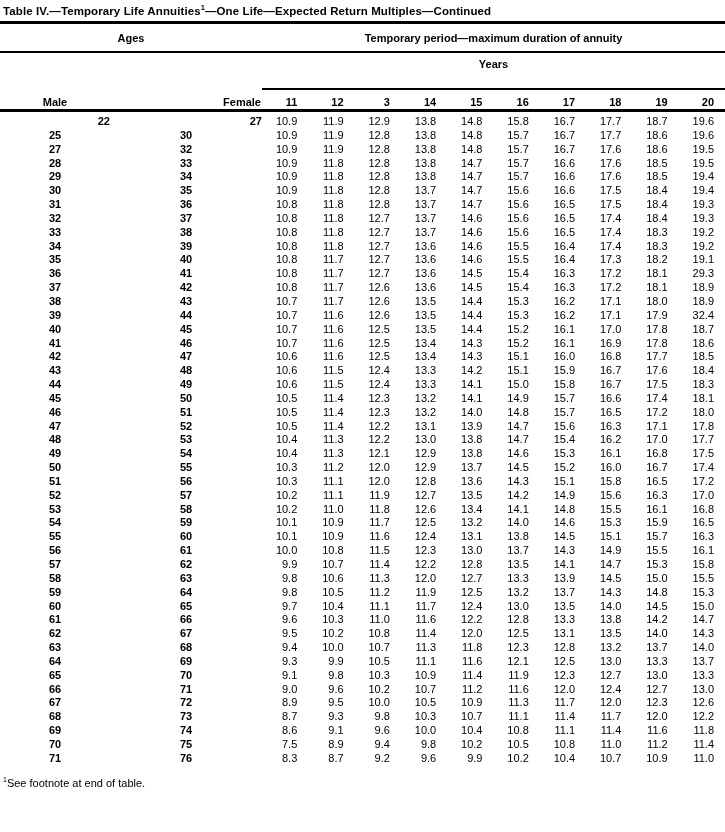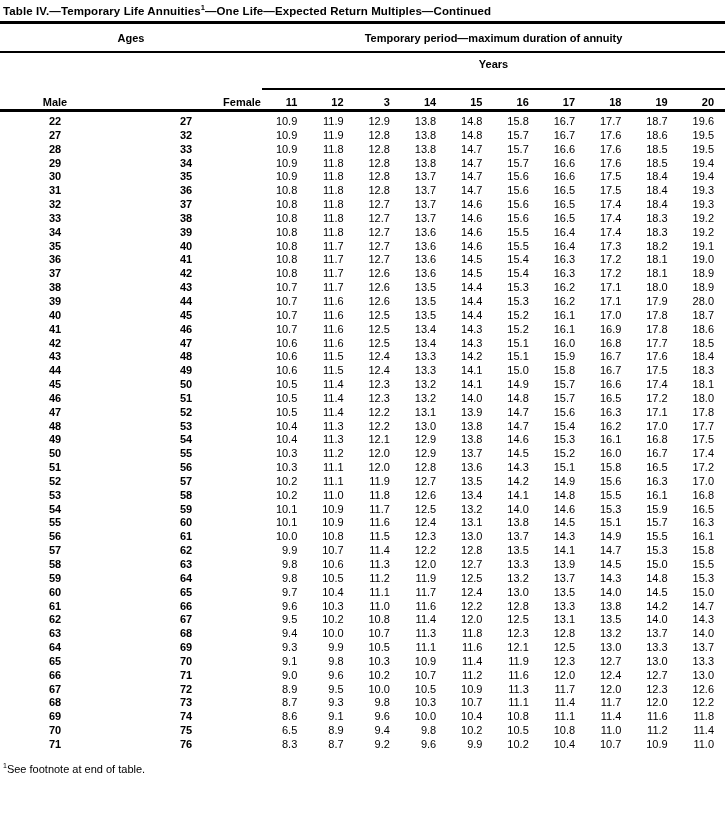--- a/index.html
+++ b/index.html
@@ -54,7 +54,7 @@
     padding: 0;
     white-space: nowrap;
   }
-  tbody tr:first-child td { padding-top: 3px; }
+  tbody tr:first-child td { padding-top: 3px; text-align: right; }
   td.age { font-weight: bold; text-align: center; }
   td.val { text-align: right; padding-right: 11px; font-weight: normal; }
 

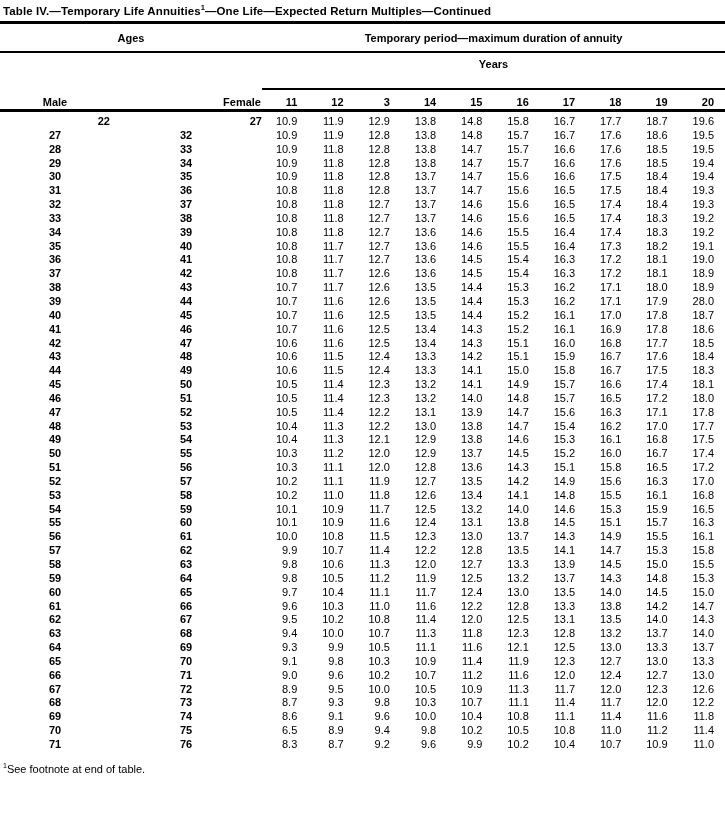--- a/index.html
+++ b/index.html
@@ -126,6 +126,20 @@
           <td class="val">19.6</td>
         </tr>
         <tr>
+          <td class="age">25</td>
+          <td class="age">30</td>
+          <td class="val">10.9</td>
+          <td class="val">11.9</td>
+          <td class="val">12.8</td>
+          <td class="val">13.8</td>
+          <td class="val">14.8</td>
+          <td class="val">15.7</td>
+          <td class="val">16.7</td>
+          <td class="val">17.7</td>
+          <td class="val">18.6</td>
+          <td class="val">19.6</td>
+        </tr>
+        <tr>
           <td class="age">27</td>
           <td class="age">32</td>
           <td class="val">10.9</td>

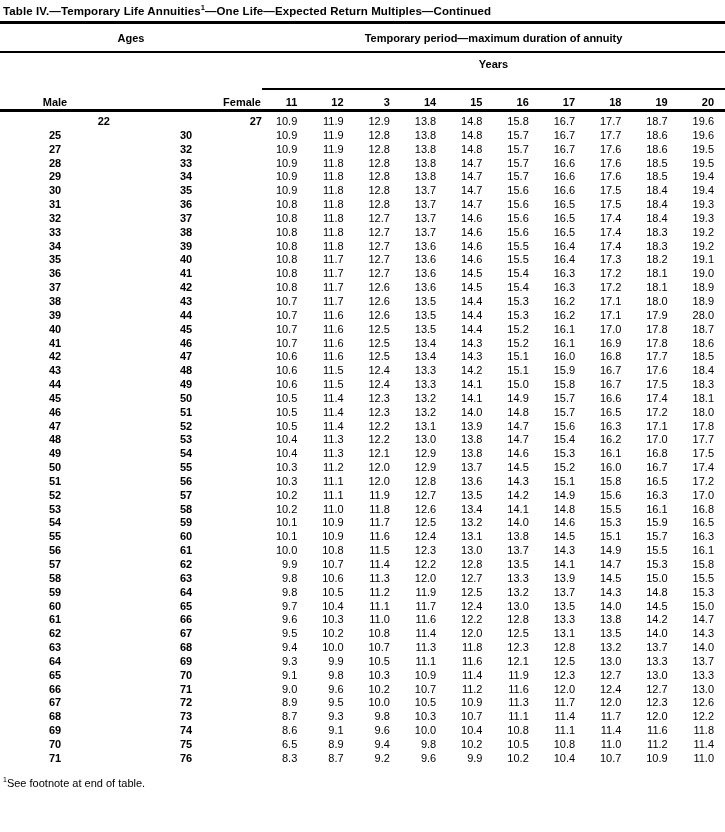--- a/index.html
+++ b/index.html
@@ -277,7 +277,7 @@
           <td class="val">16.3</td>
           <td class="val">17.2</td>
           <td class="val">18.1</td>
-          <td class="val">19.0</td>
+          <td class="val">29.3</td>
         </tr>
         <tr>
           <td class="age">37</td>

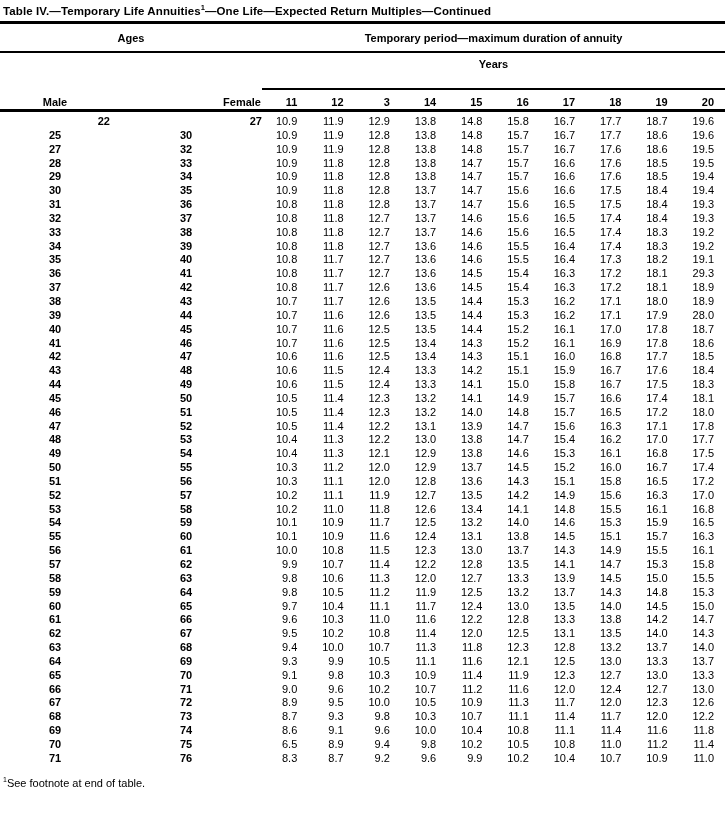--- a/index.html
+++ b/index.html
@@ -319,7 +319,7 @@
           <td class="val">16.2</td>
           <td class="val">17.1</td>
           <td class="val">17.9</td>
-          <td class="val">28.0</td>
+          <td class="val">32.4</td>
         </tr>
         <tr>
           <td class="age">40</td>

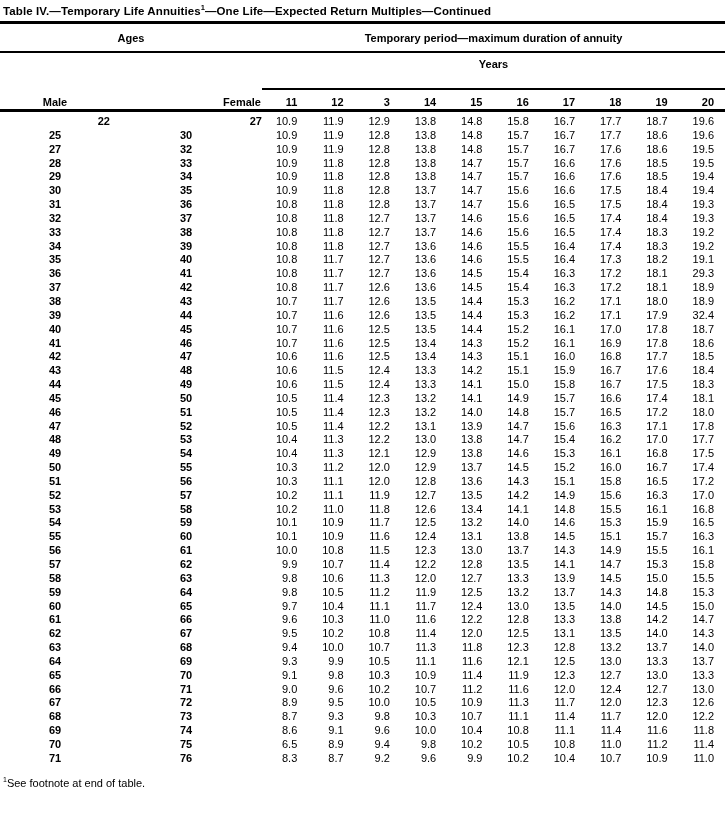--- a/index.html
+++ b/index.html
@@ -744,7 +744,7 @@
         <tr>
           <td class="age">70</td>
           <td class="age">75</td>
-          <td class="val">6.5</td>
+          <td class="val">7.5</td>
           <td class="val">8.9</td>
           <td class="val">9.4</td>
           <td class="val">9.8</td>

